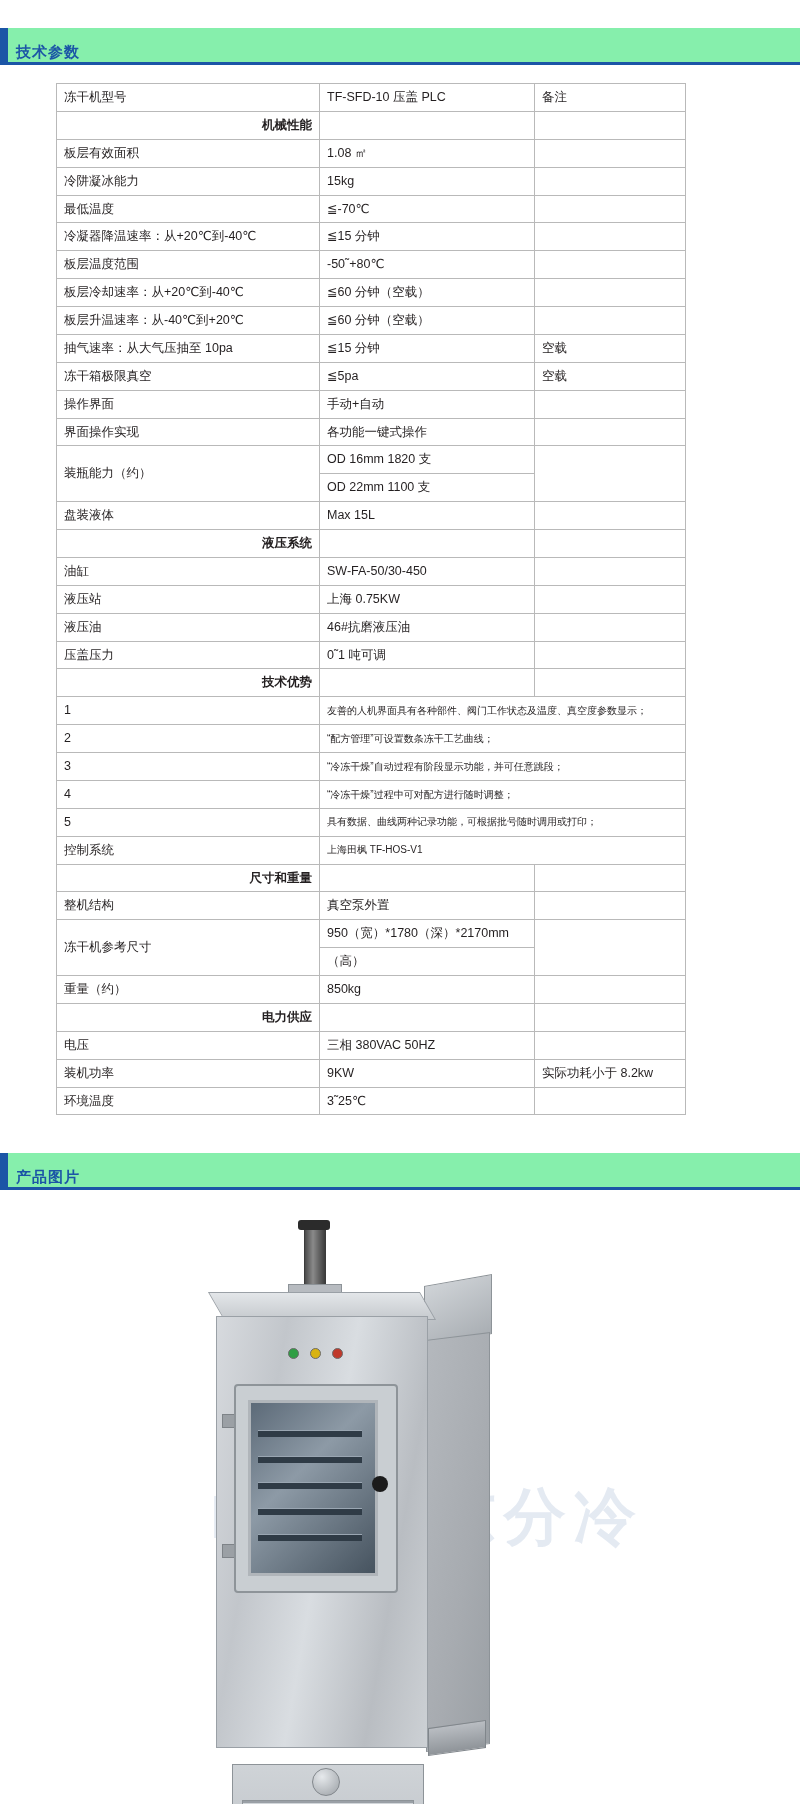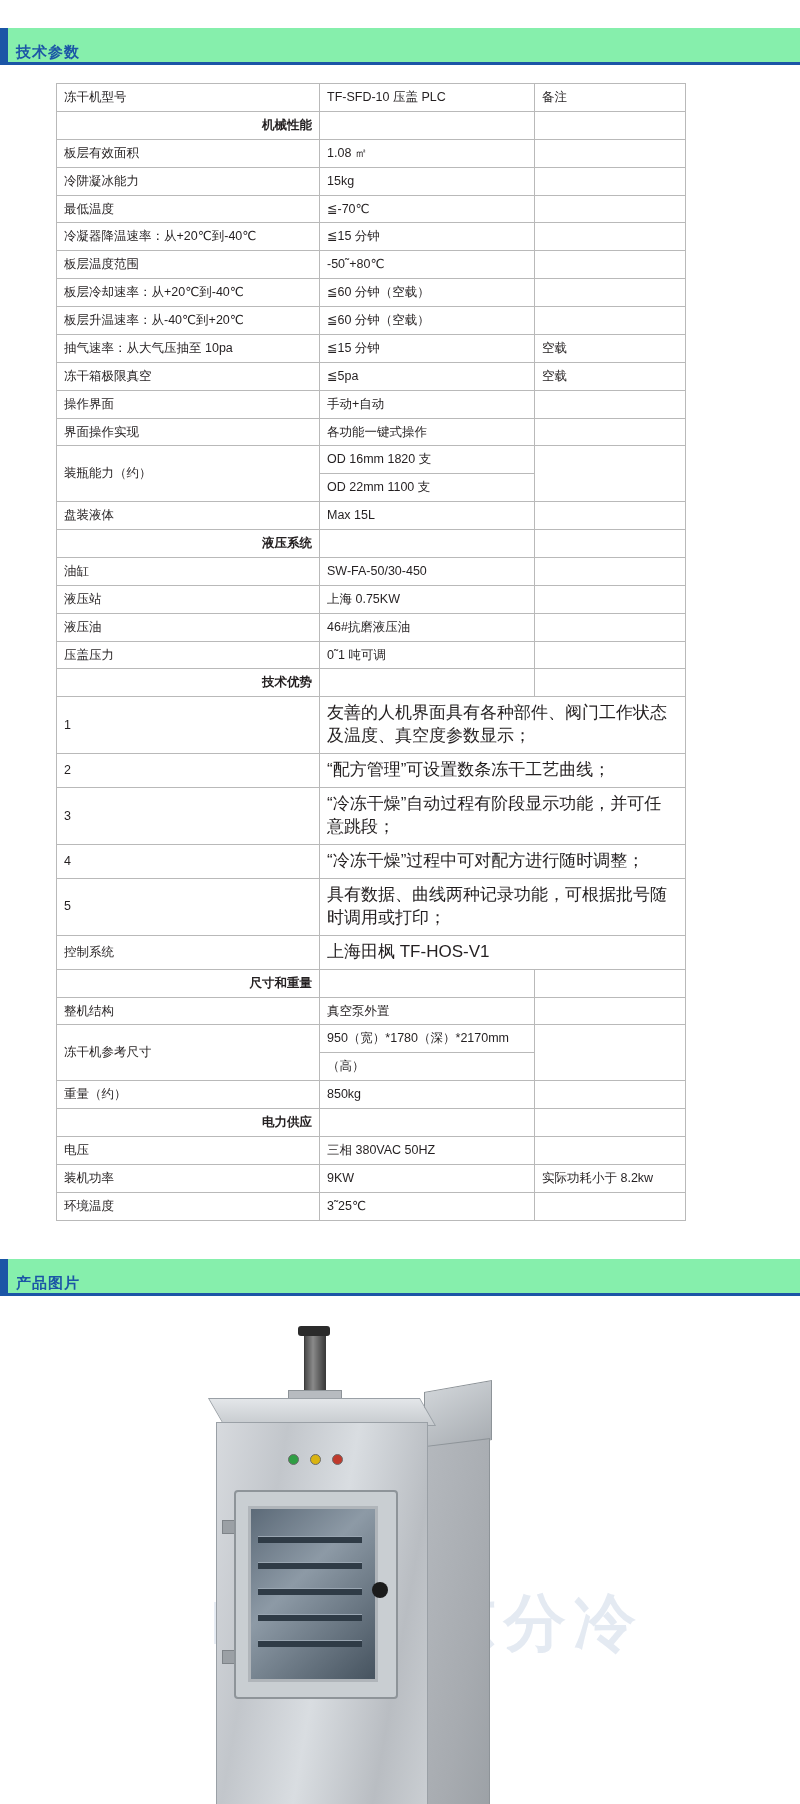--- a/index.html
+++ b/index.html
@@ -71,7 +71,7 @@
     text-align: left;
   }
   .adv-text {
-    font-size: 17px;
+    font-size: 10px;
   }
 
   

